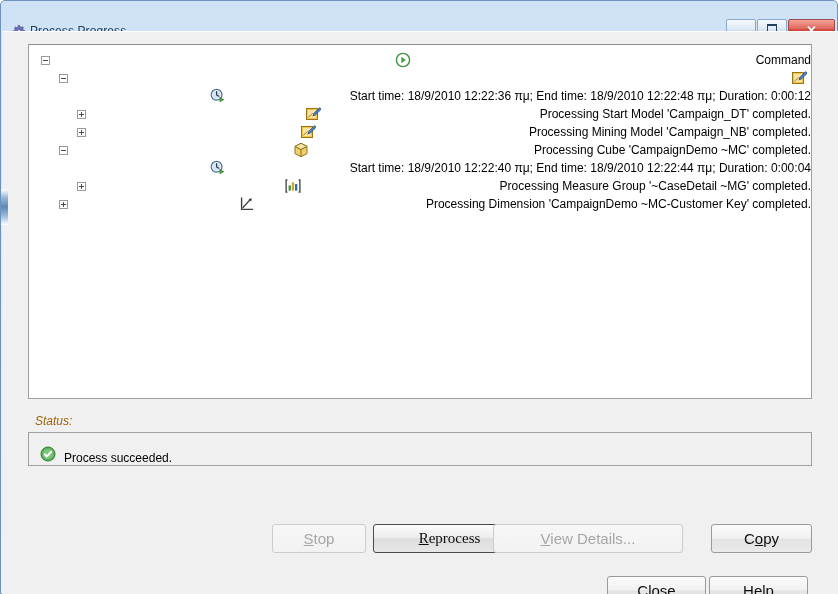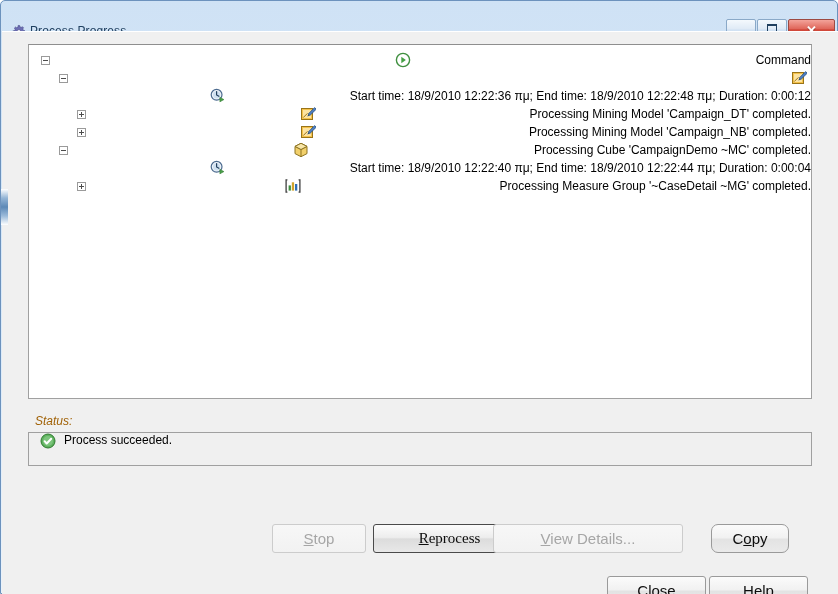--- a/index.html
+++ b/index.html
@@ -323,7 +323,7 @@
                 <path d="M14.6 1.6l-6.3 6.3 1.6 1.6 6.3-6.3z" fill="#4f7fc4" stroke="#27507f" stroke-width="0.8"></path>
                 <path d="M8.3 7.9l-.9 2.5 2.5-.9z" fill="#2b4c78"></path>
               </svg></span>
-            <span class="nlabel">Processing Mining Model 'Campaign_DT' completed.</span>
+            <span class="nlabel">Processing Start Model 'Campaign_DT' completed.</span>
           </div>
           <div class="node lvl2">
             <span class="expander plus"></span>

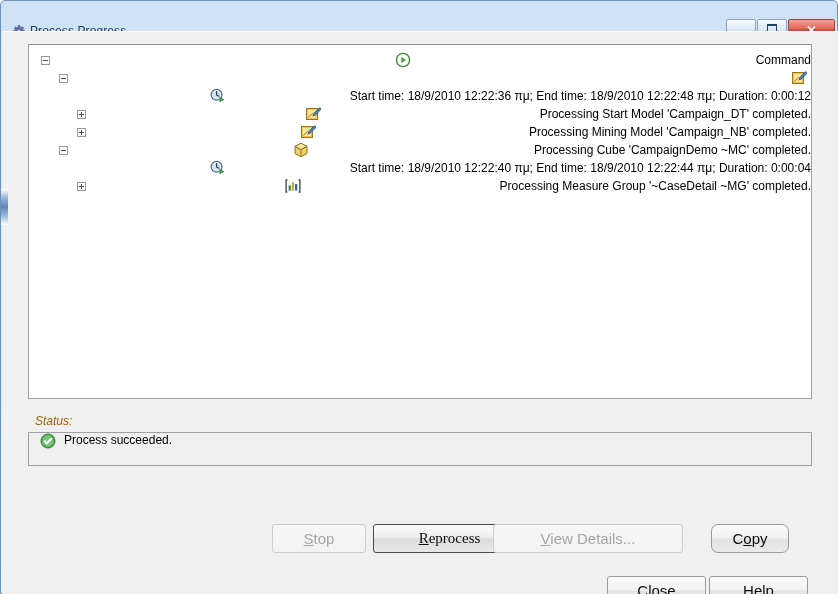--- a/index.html
+++ b/index.html
@@ -367,6 +367,15 @@
               </svg></span>
             <span class="nlabel">Processing Measure Group '~CaseDetail ~MG' completed.</span>
           </div>
+          <div class="node lvl1">
+            <span class="expander plus"></span>
+            <span class="nicon"><svg width="16" height="16" viewBox="0 0 16 16">
+                <path d="M2.6 1.6v11.8h11.4" fill="none" stroke="#3f3f3f" stroke-width="1.4"></path>
+                <path d="M3.8 11.8L11.4 3.4" fill="none" stroke="#3f3f3f" stroke-width="1.4"></path>
+                <path d="M12.8 2.2l-.6 3.4-2.8-2.6z" fill="#3f3f3f"></path>
+              </svg></span>
+            <span class="nlabel">Processing Dimension 'CampaignDemo ~MC-Customer Key' completed.</span>
+          </div>
         </div>
     </div>
 

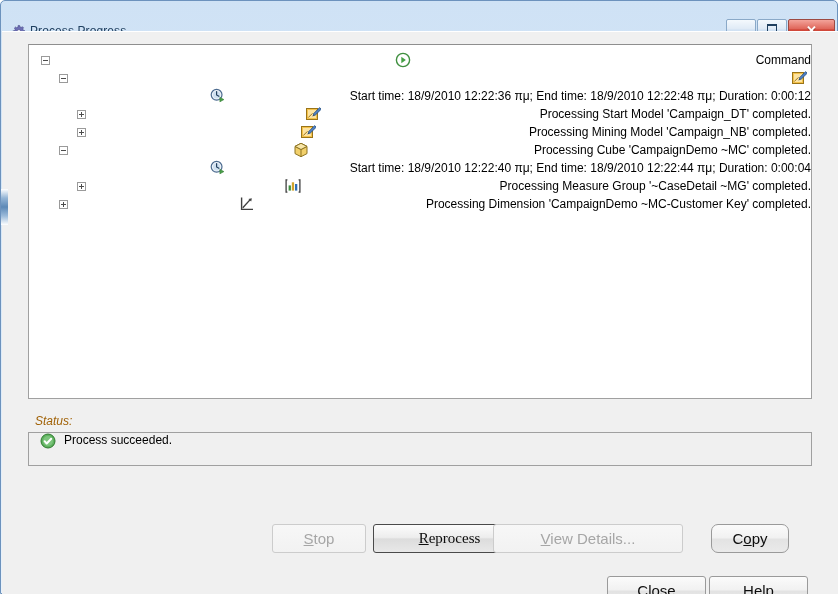--- a/index.html
+++ b/index.html
@@ -201,7 +201,7 @@
     position: absolute;
     left: 11px; top: 0; bottom: 0;
     display: flex;
-    align-items: flex-start;
+    align-items: flex-end;
     gap: 8px;
   }
   .status-text { font-size: 12px; color: #000000; }

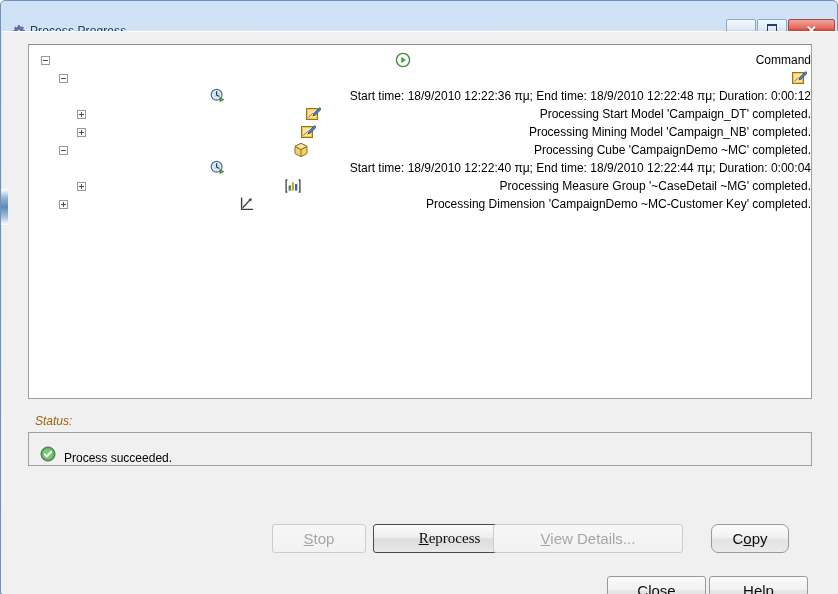--- a/index.html
+++ b/index.html
@@ -237,7 +237,7 @@
   #btn-stop      { left: 270px; top: 492px; width: 94px; }
   #btn-reprocess { left: 371px; top: 492px; width: 153px; font-family: Liberation Serif, serif; }
   #btn-viewdet   { left: 491px; top: 492px; width: 190px; }
-  #btn-copy      { left: 709px; top: 492px; width: 78px; border-radius: 7px; }
+  #btn-copy      { left: 709px; top: 492px; width: 101px; }
   #btn-close     { left: 605px; top: 544px; width: 99px; }
   #btn-help      { left: 707px; top: 544px; width: 99px; }
 

